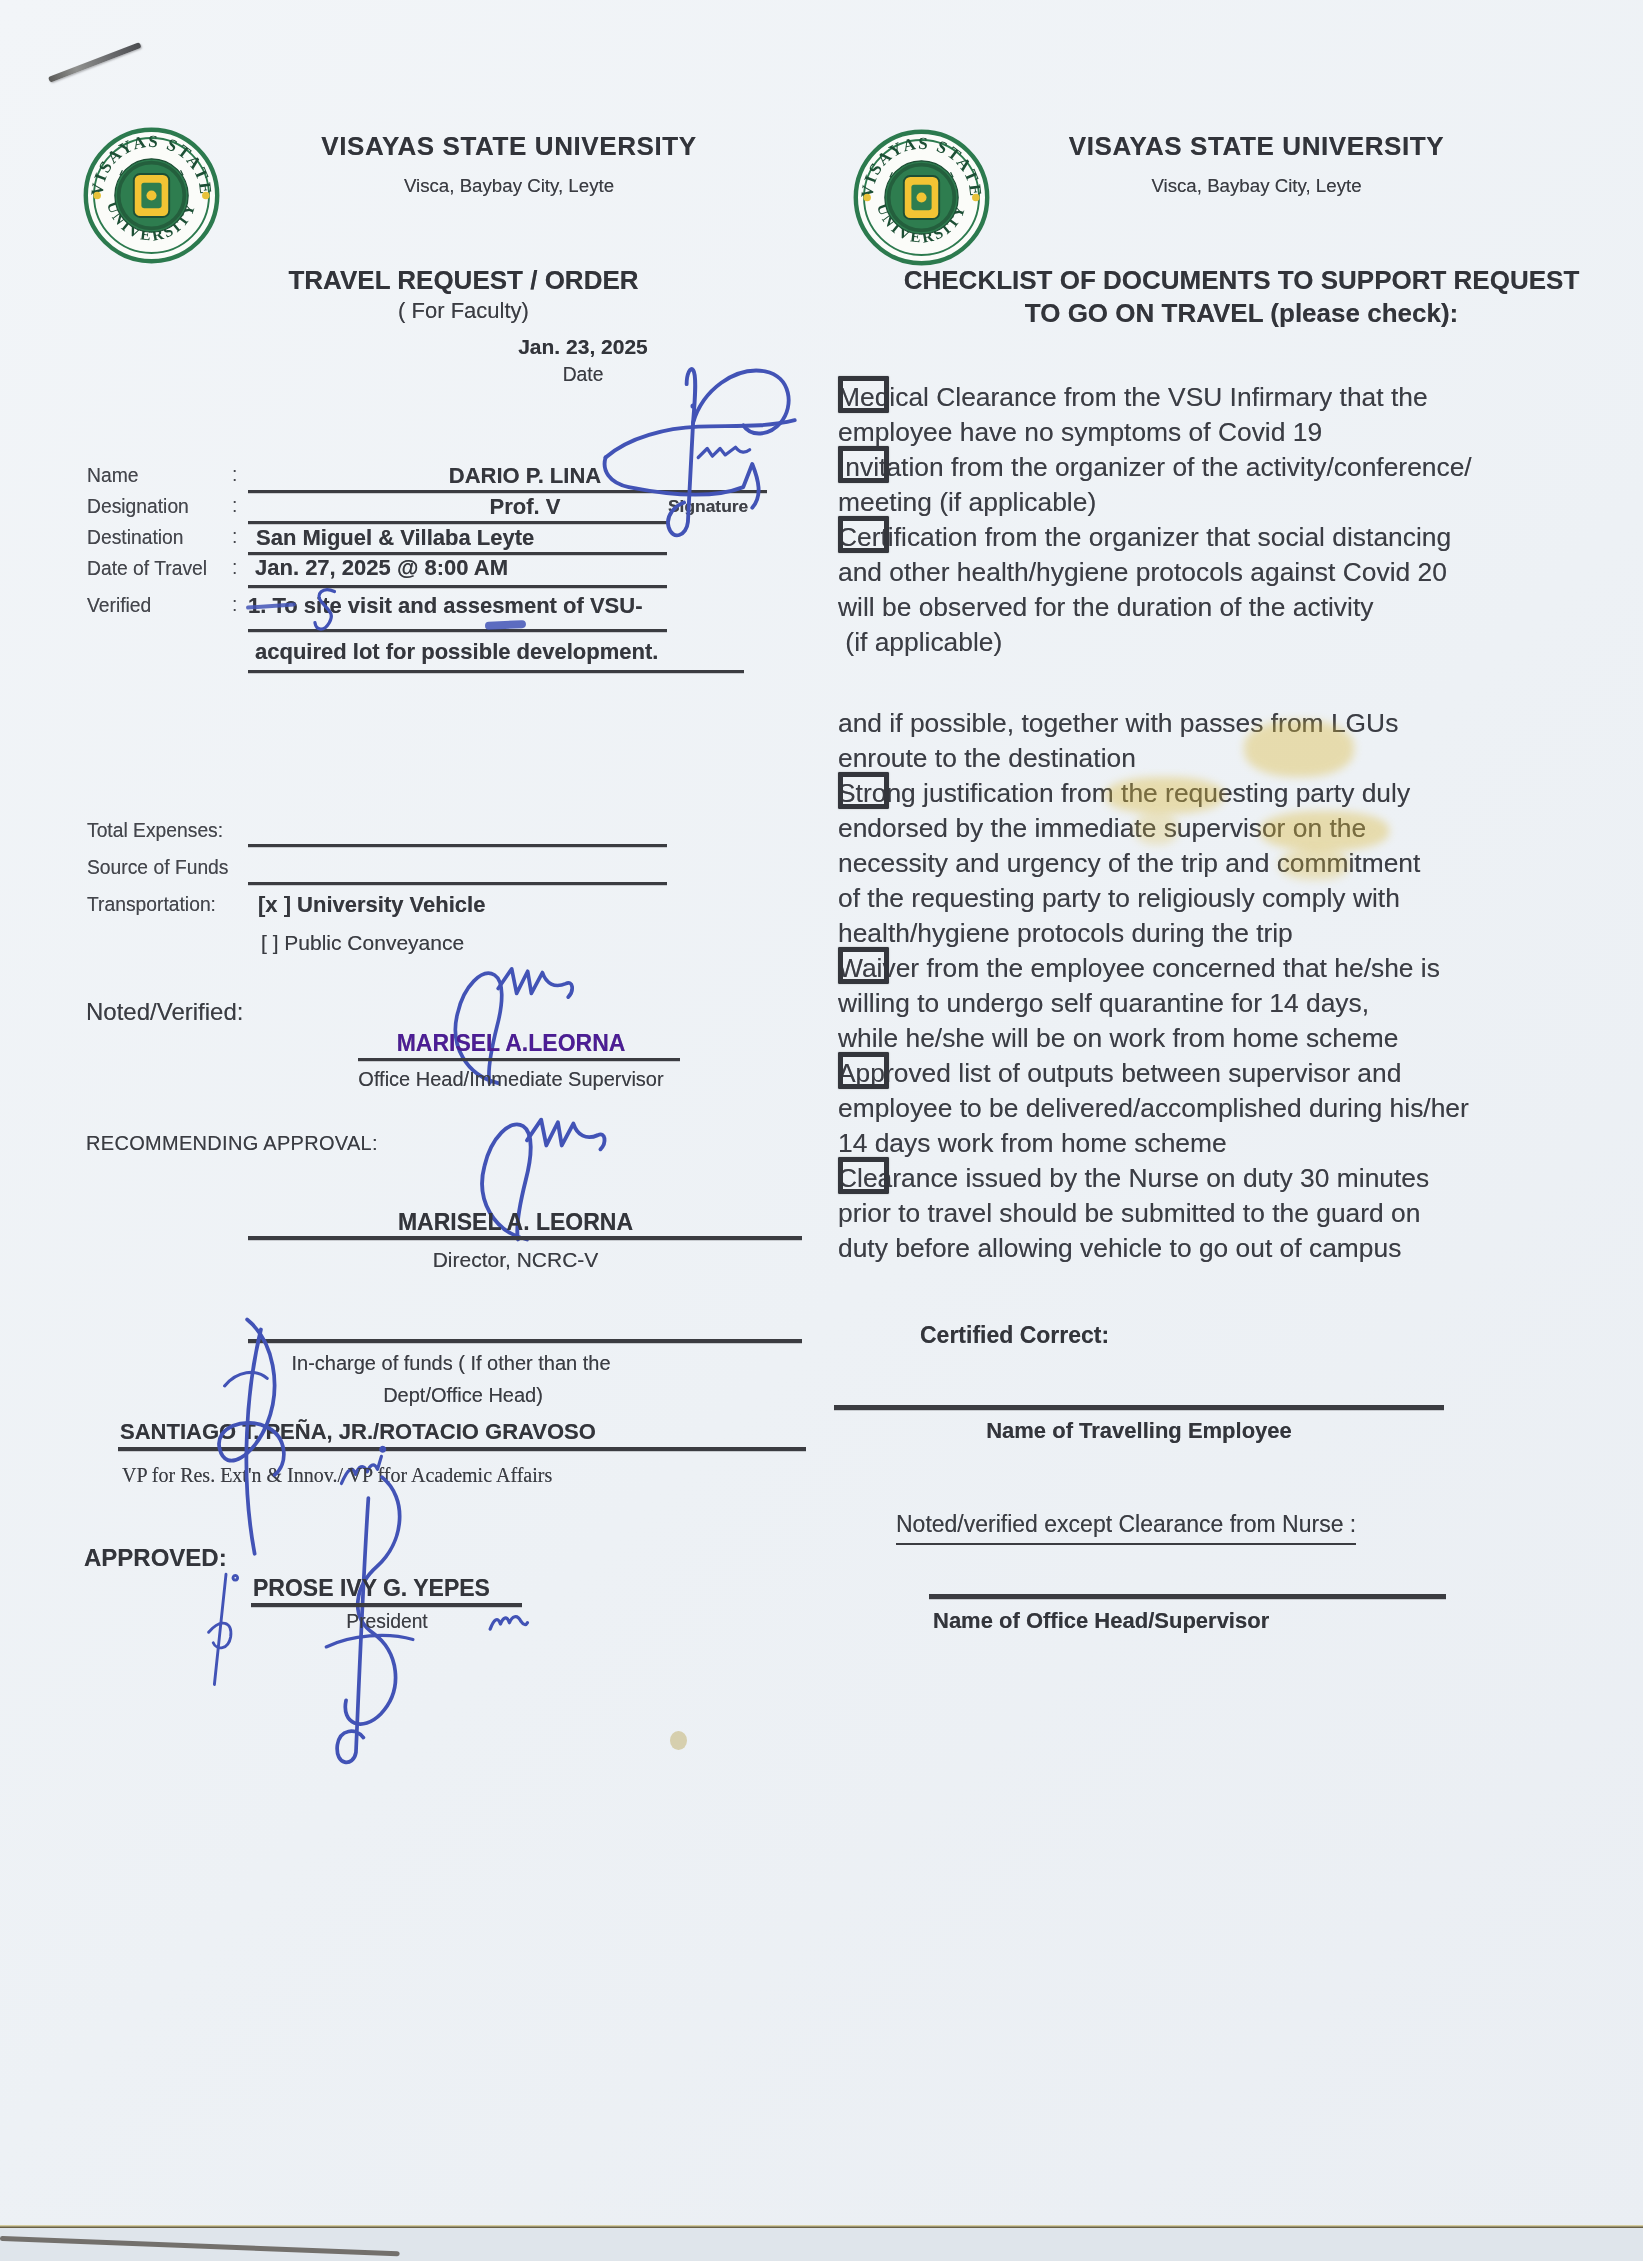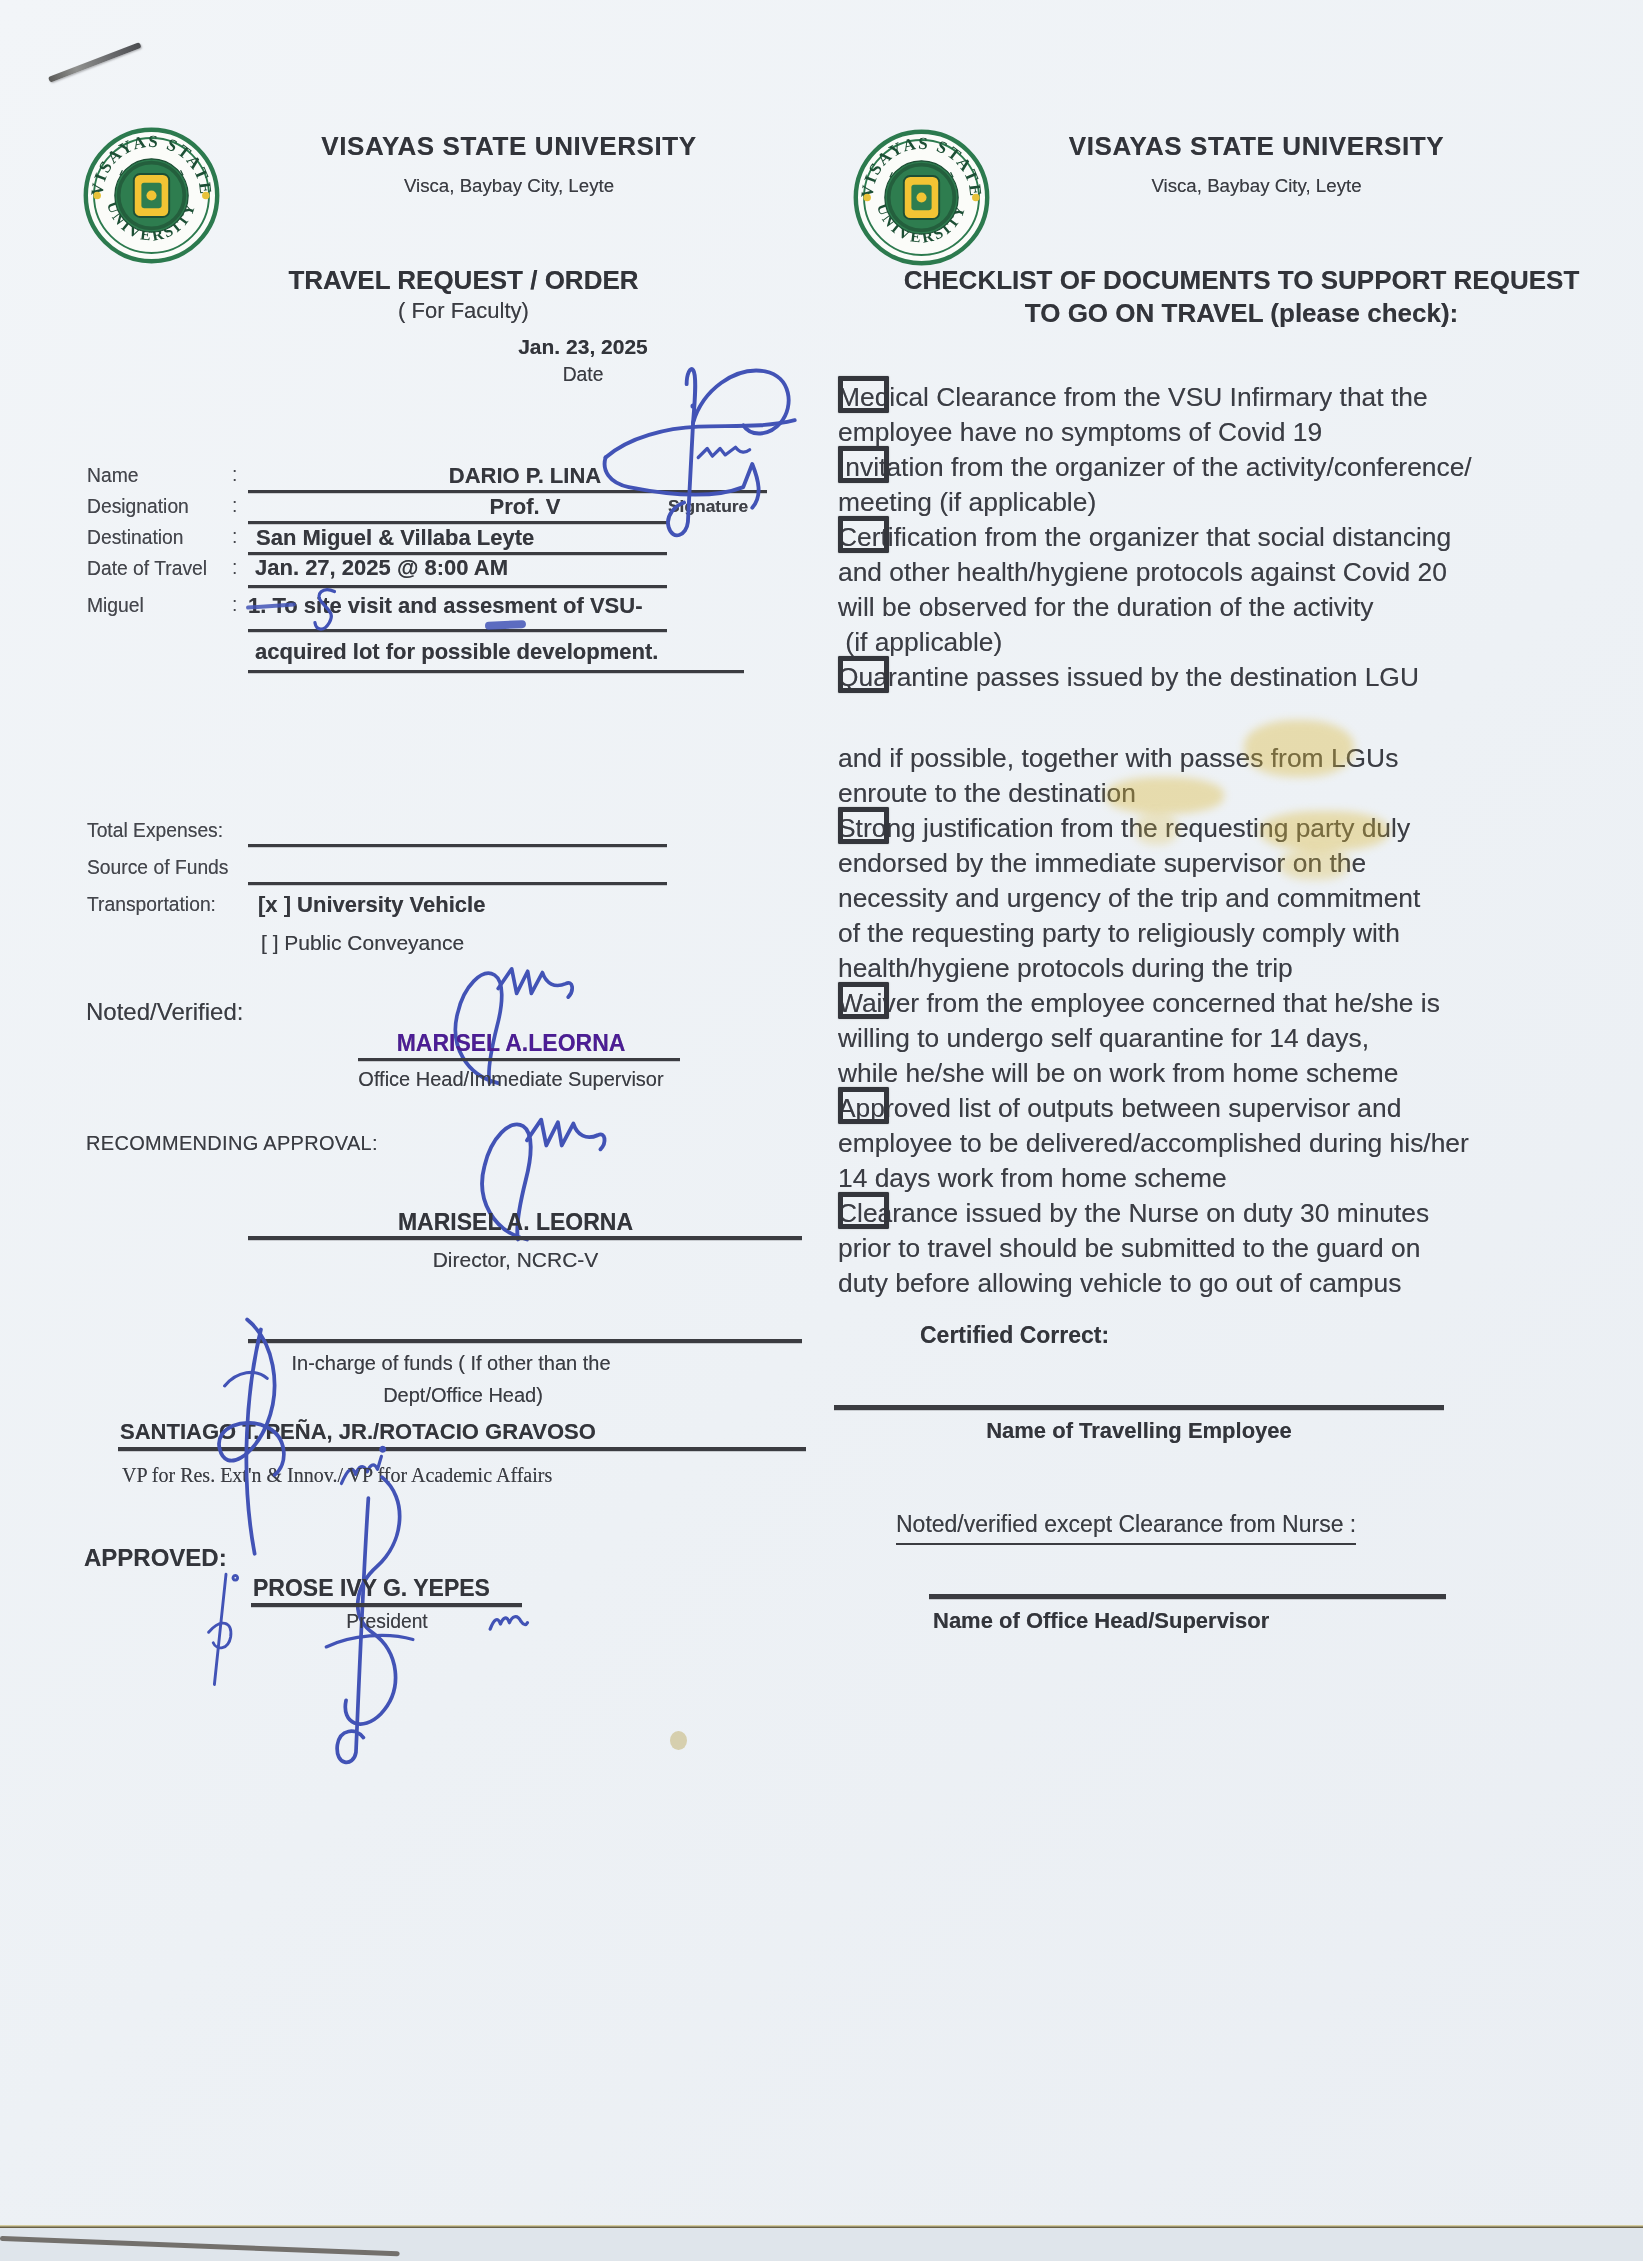--- a/index.html
+++ b/index.html
@@ -108,7 +108,7 @@
 <div class="abs value scan-text" style="left:255px;top:555px;">Jan. 27, 2025 @ 8:00 AM</div>
 <div class="rule" style="left:248px;top:585px;width:419px;"></div>
 
-<div class="abs label scan-text" style="left:87px;top:595px;">Miguel</div>
+<div class="abs label scan-text" style="left:87px;top:595px;">Verified</div>
 <div class="abs colon" style="left:232px;top:594px;">:</div>
 <div class="abs value scan-text" style="left:248px;top:593px;">1. To site visit and assesment of VSU-</div>
 <div class="rule" style="left:248px;top:629px;width:419px;"></div>

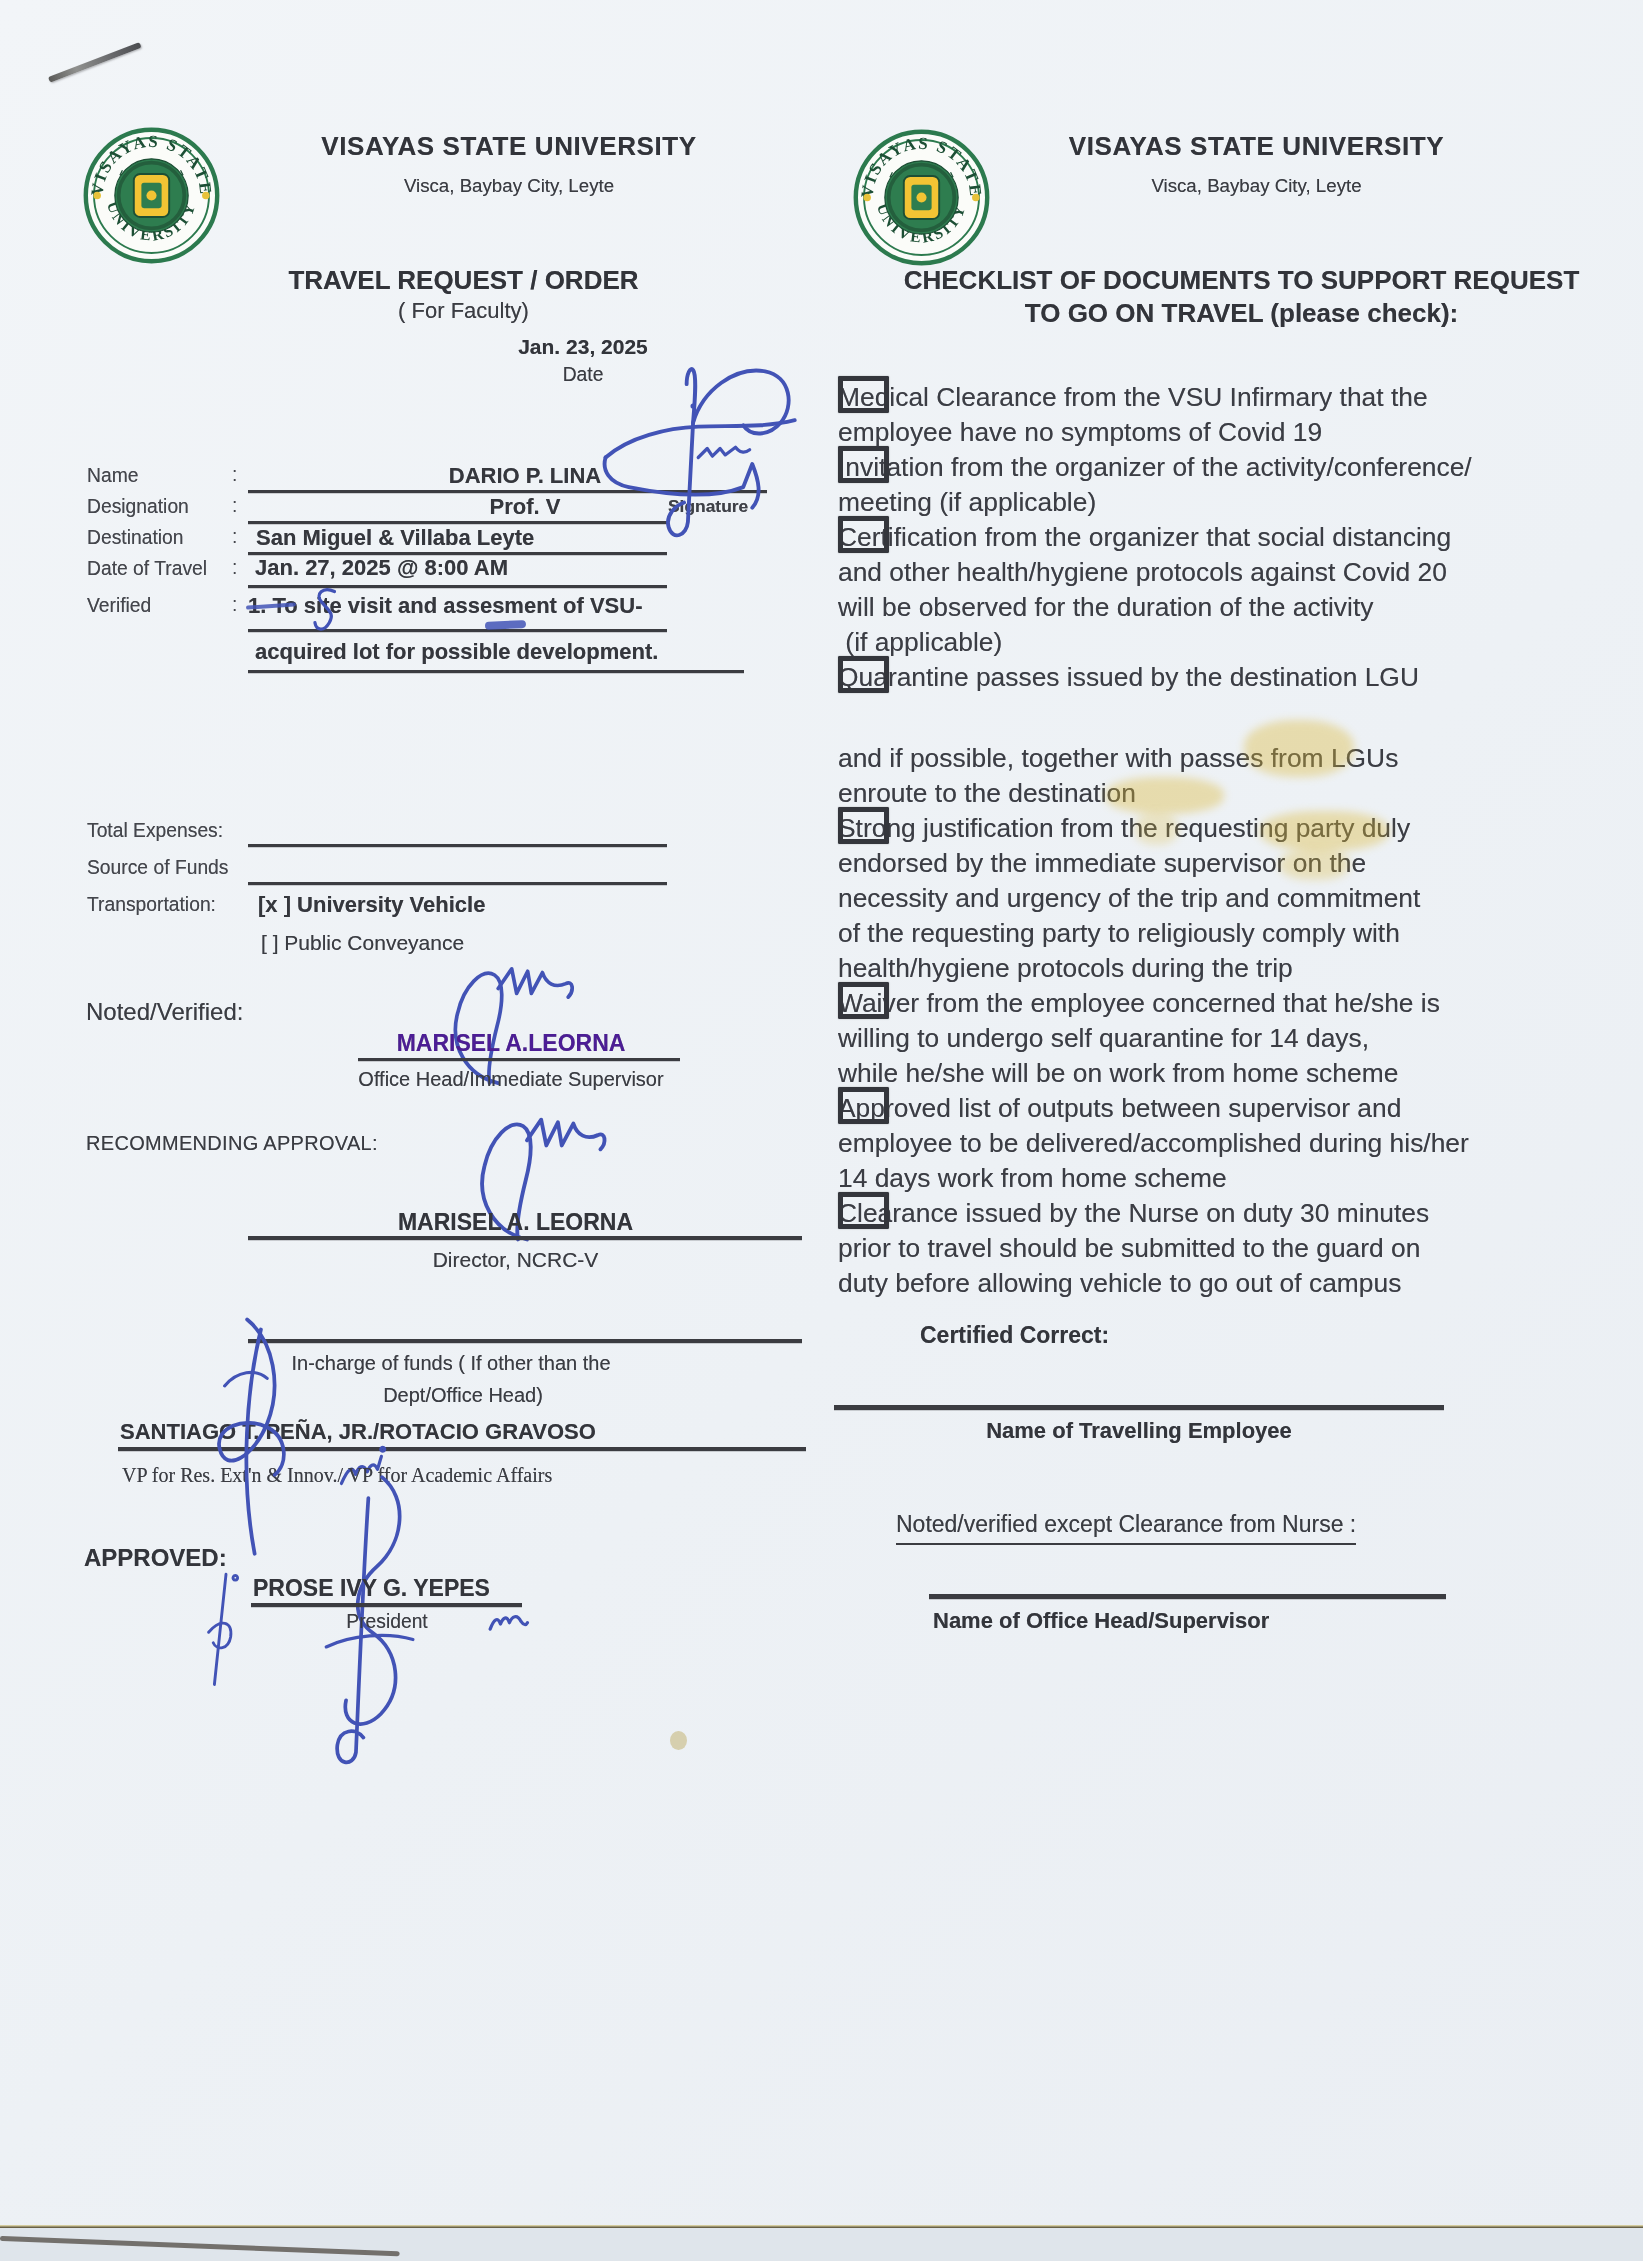--- a/index.html
+++ b/index.html
@@ -236,10 +236,6 @@
 will be observed for the duration of the activity
  (if applicable)</div>
     </div>
-    <div class="cl-item">
-      <span class="cl-box"></span>
-      <div class="cl-text">Quarantine passes issued by the destination LGU</div>
-    </div>
     <div class="cl-item" style="margin-top: 46px;">
       <div class="cl-text">and if possible, together with passes from LGUs
 enroute to the destination</div>

